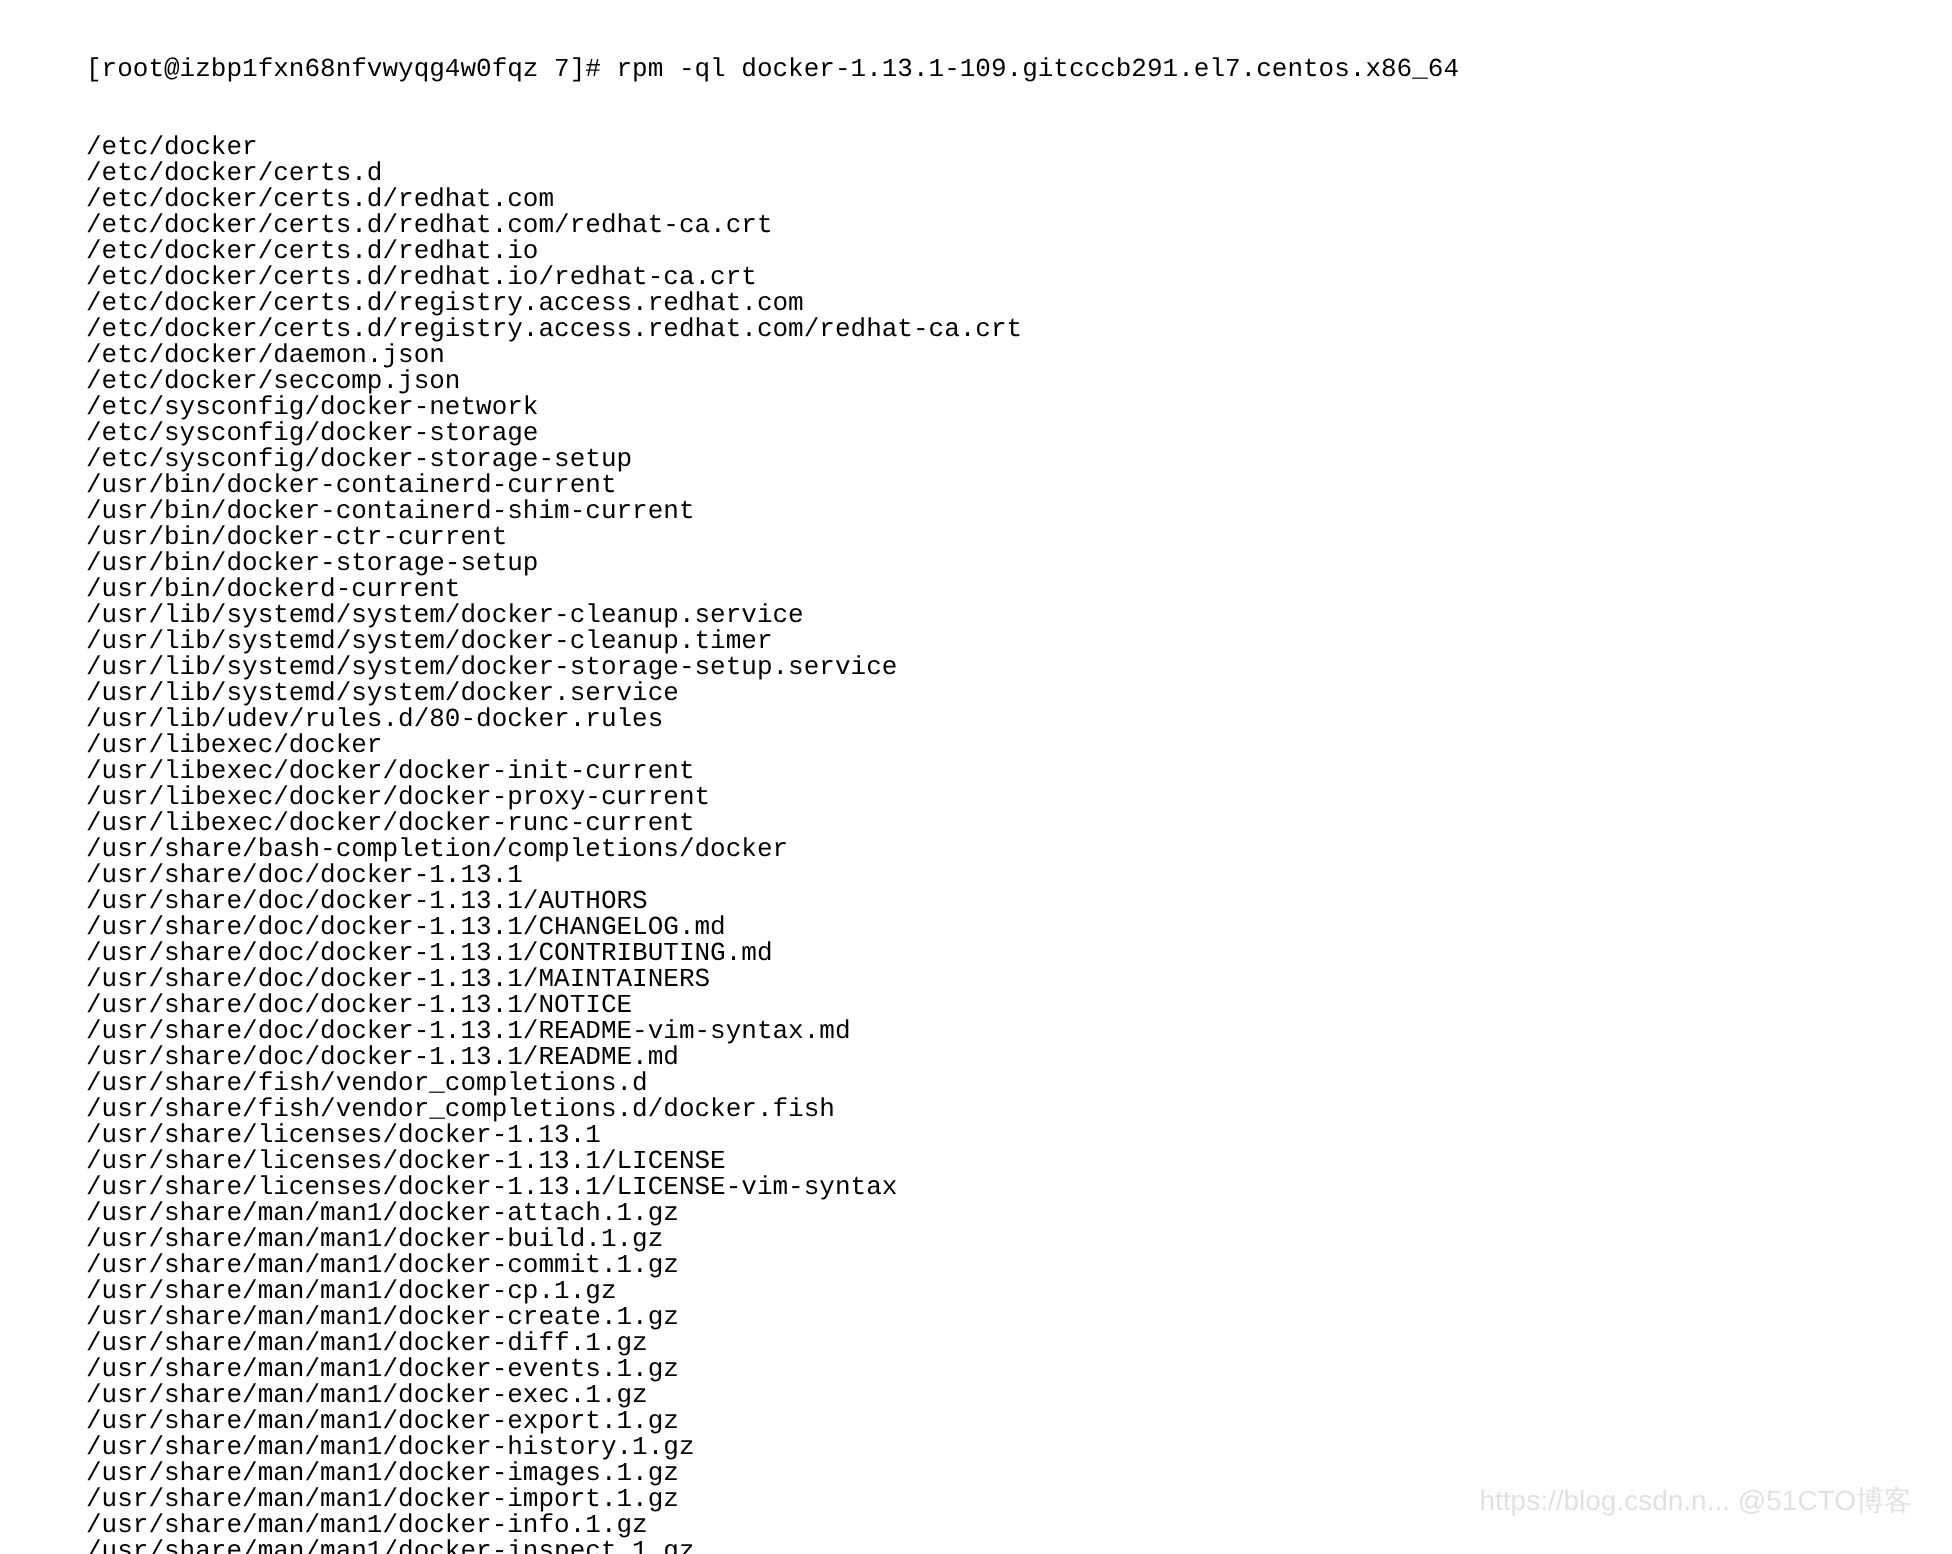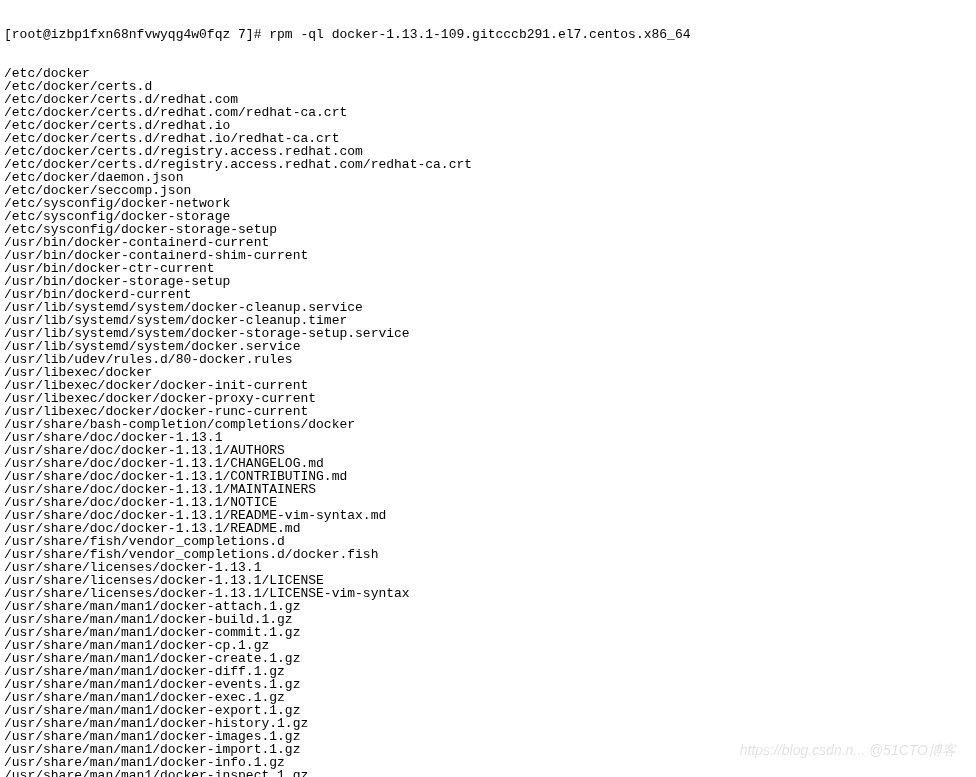--- a/index.html
+++ b/index.html
@@ -20,6 +20,7 @@
   }
   .line {
     display: block;
+    margin-left: 39px;
   }
   .watermark {
     position: absolute;

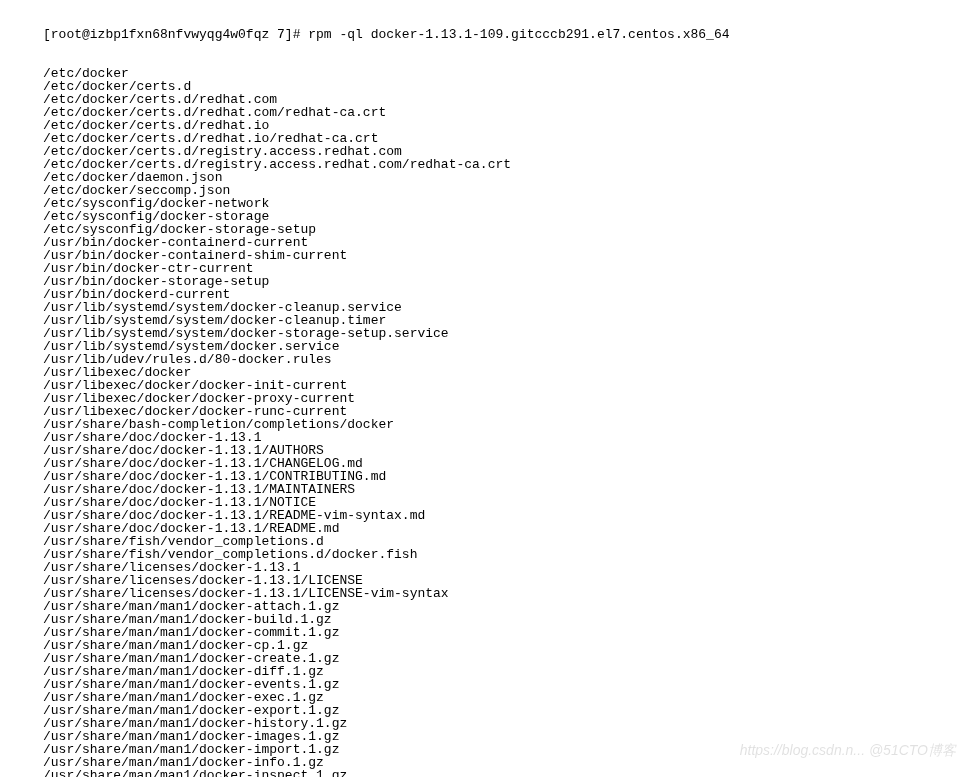--- a/index.html
+++ b/index.html
@@ -30,7 +30,6 @@
     font-family: Arial, sans-serif;
     font-size: 14px;
     pointer-events: none;
-    font-style: italic;
   }
 </style>
 </head>

